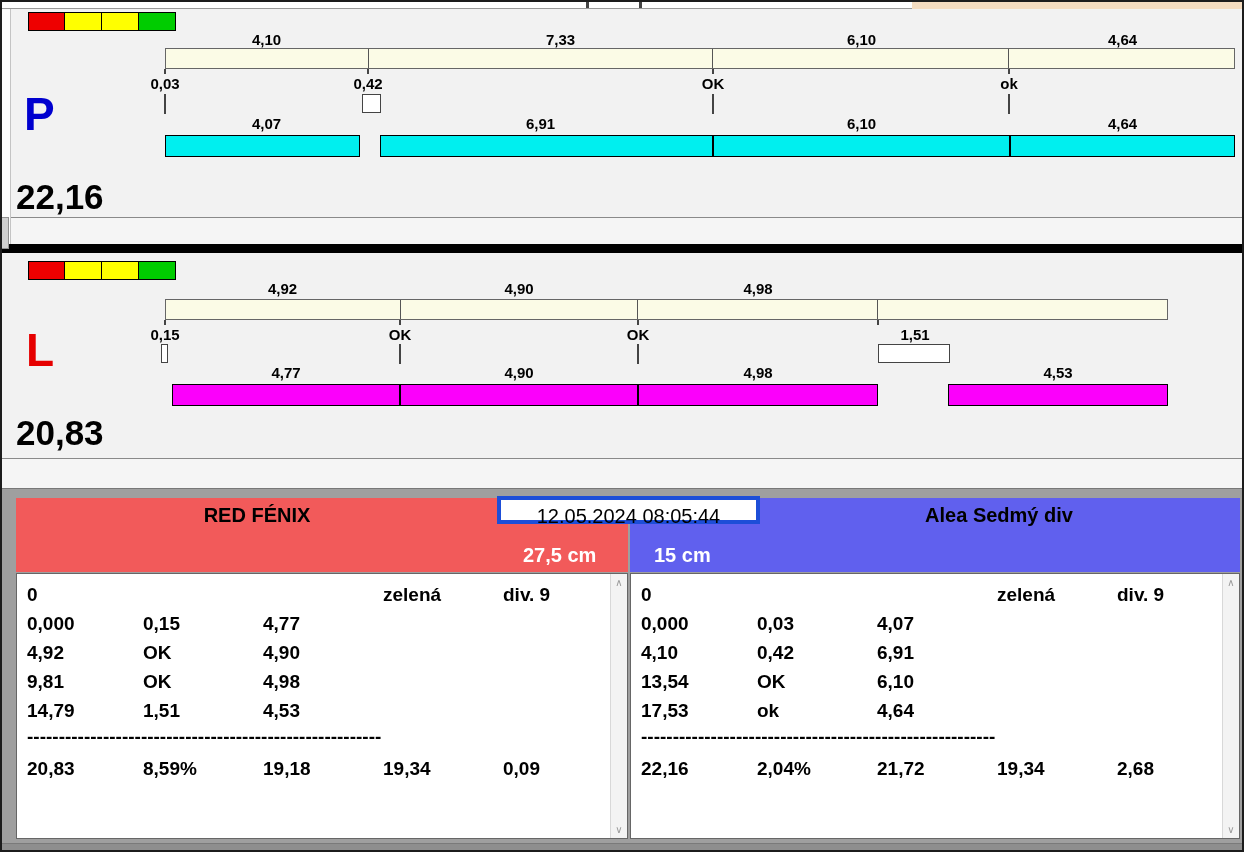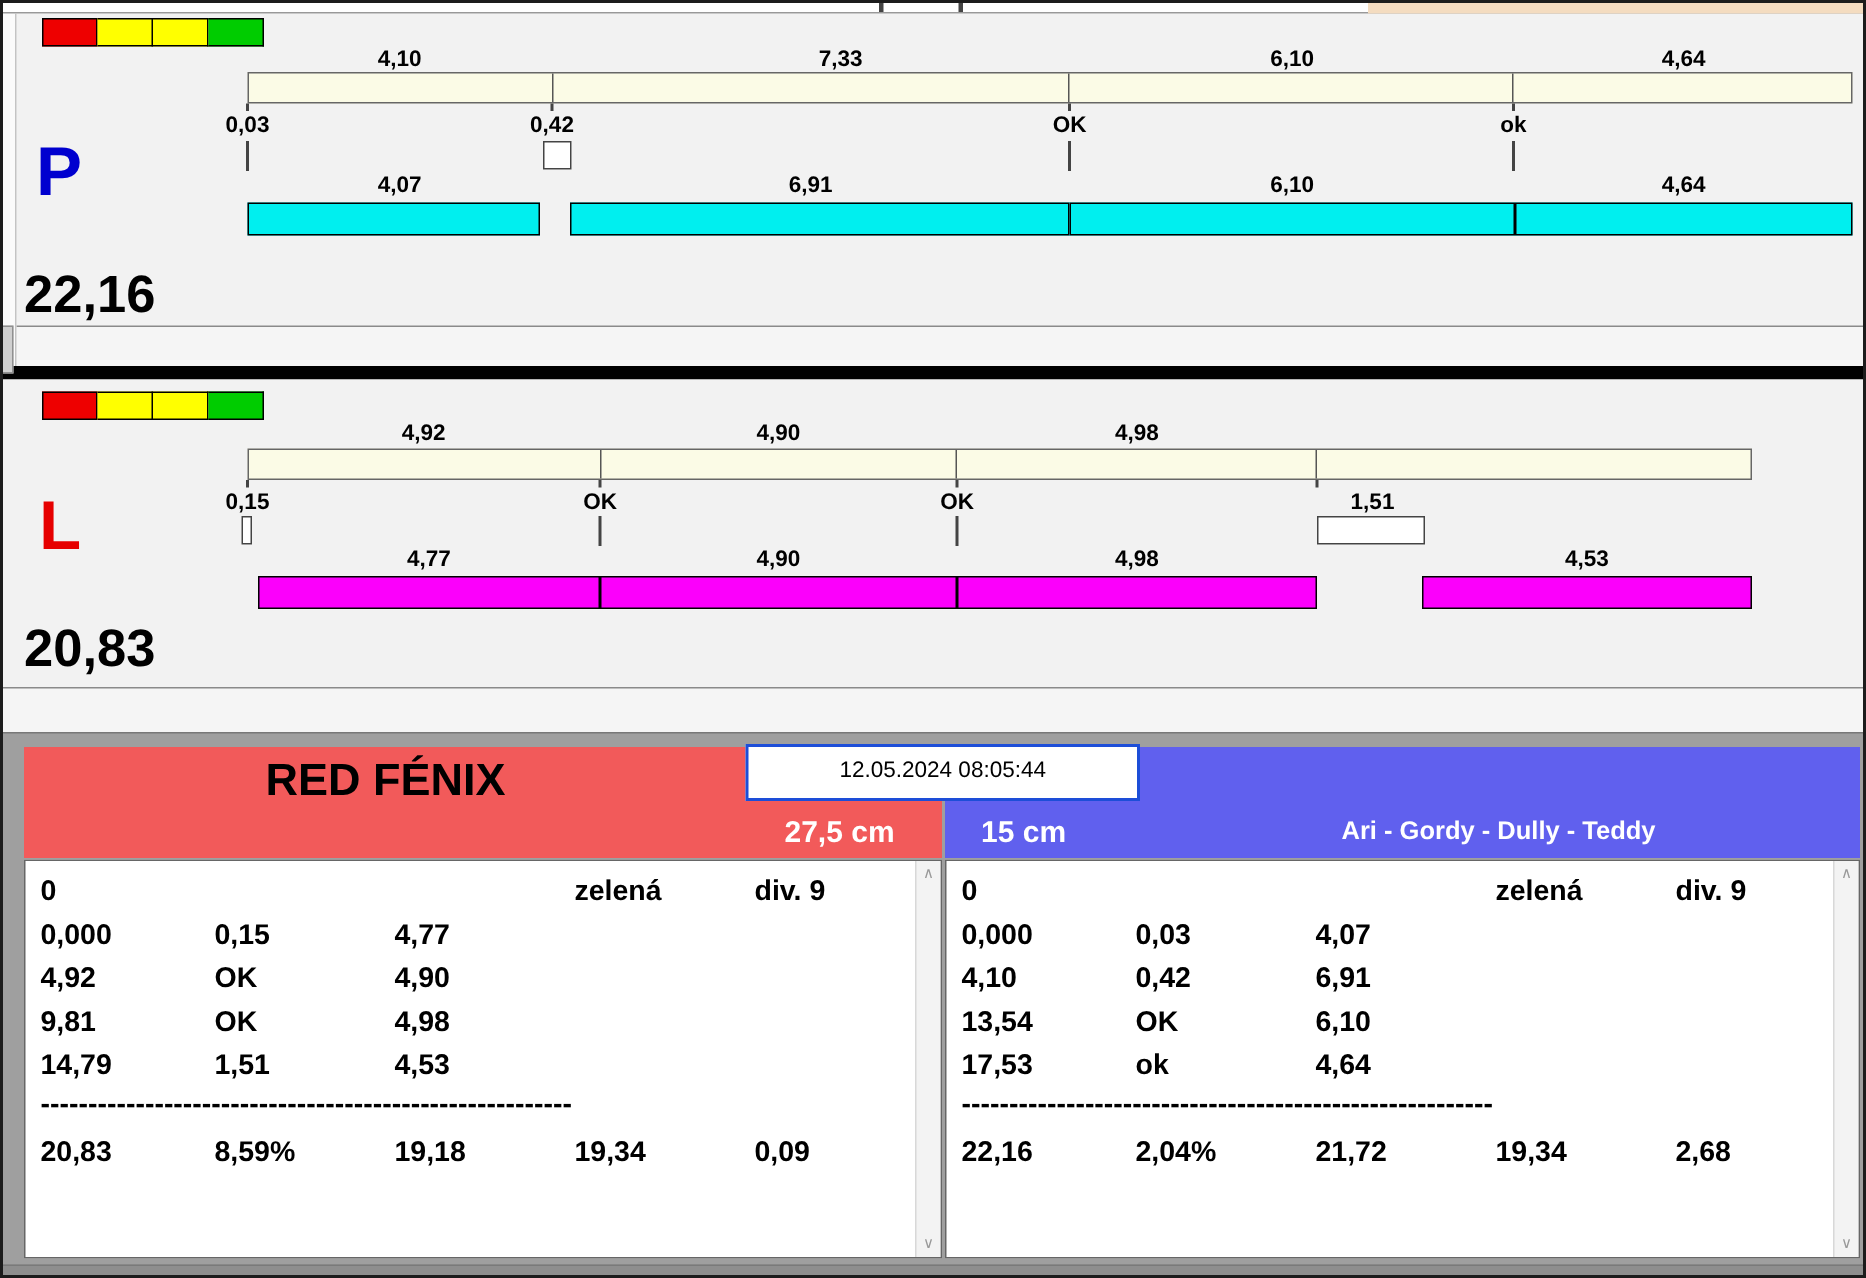--- a/index.html
+++ b/index.html
@@ -41,7 +41,7 @@
   .team-header { position:absolute; top:9px; height:74px; }
   .th-left { left:16px; width:612px; background:#f25a5a; }
   .th-right { left:630px; width:610px; background:#6060ee; }
-  .team-title { position:absolute; top:6px; font-size:30px; font-weight:bold; text-align:center; color:#000; white-space:nowrap; }
+  .team-title { position:absolute; top:6px; font-size:20px; font-weight:bold; text-align:center; color:#000; white-space:nowrap; }
   .team-sub { position:absolute; top:46px; font-size:17px; font-weight:bold; text-align:center; color:#fff; white-space:nowrap; }
   .size-label { position:absolute; top:46px; font-size:20px; font-weight:bold; color:#fff; white-space:nowrap; }
   .datetime { position:absolute; left:497px; top:7px; width:263px; height:38px; background:#fff; border:2px solid #1d4ed8;

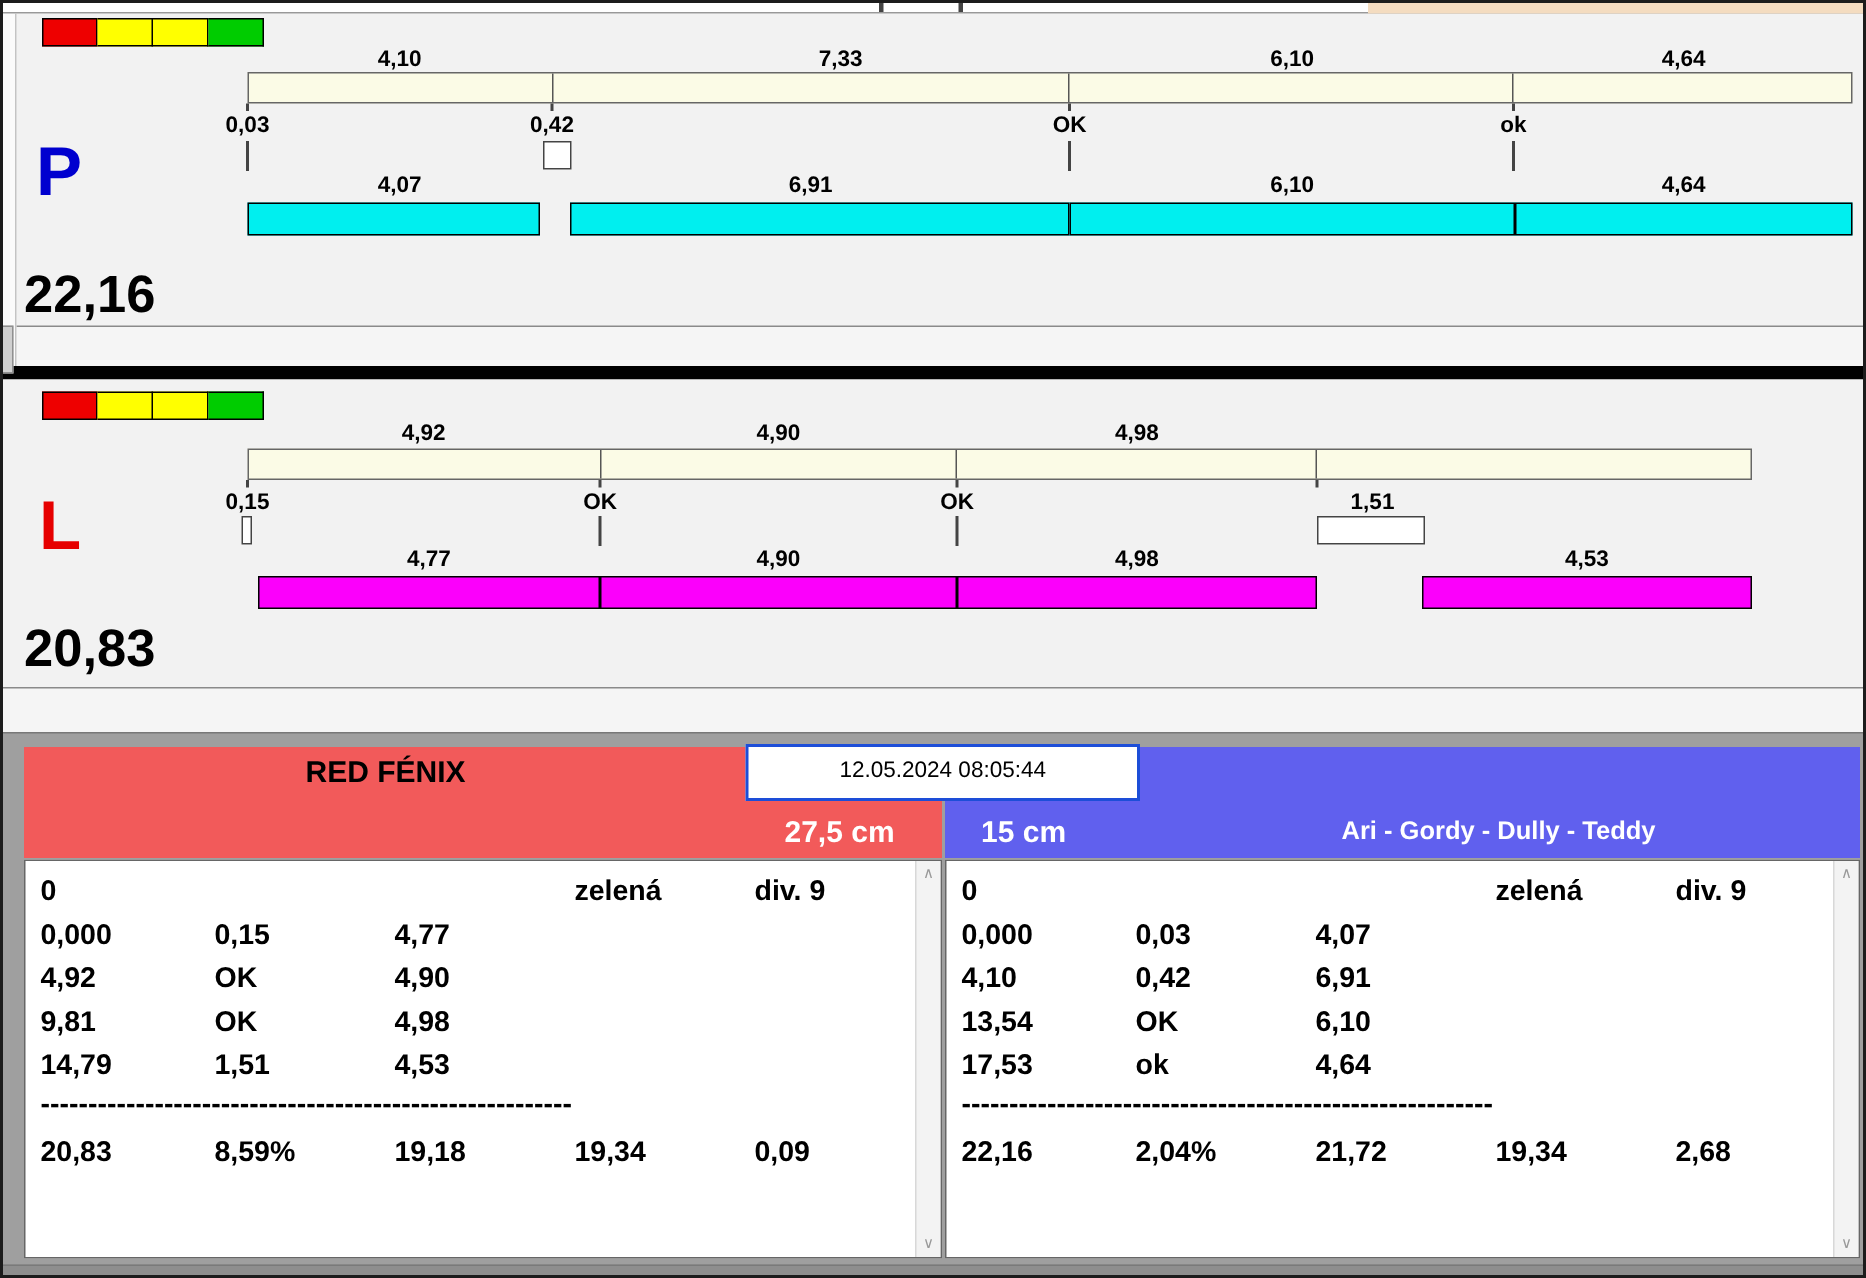--- a/index.html
+++ b/index.html
@@ -44,8 +44,8 @@
   .team-title { position:absolute; top:6px; font-size:20px; font-weight:bold; text-align:center; color:#000; white-space:nowrap; }
   .team-sub { position:absolute; top:46px; font-size:17px; font-weight:bold; text-align:center; color:#fff; white-space:nowrap; }
   .size-label { position:absolute; top:46px; font-size:20px; font-weight:bold; color:#fff; white-space:nowrap; }
-  .datetime { position:absolute; left:497px; top:7px; width:263px; height:38px; background:#fff; border:2px solid #1d4ed8;
-              font-size:15px; text-align:center; line-height:32px; z-index:6; }
+  .datetime { position:absolute; left:497px; top:7px; width:263px; height:28px; background:#fff; border:4px solid #1d4ed8;
+              font-size:20px; text-align:center; line-height:32px; z-index:6; }
 
   .resultbox { position:absolute; top:84px; height:266px; background:#fff; border:1px solid #666; overflow:hidden; }
   .rb-left { left:16px; width:612px; }

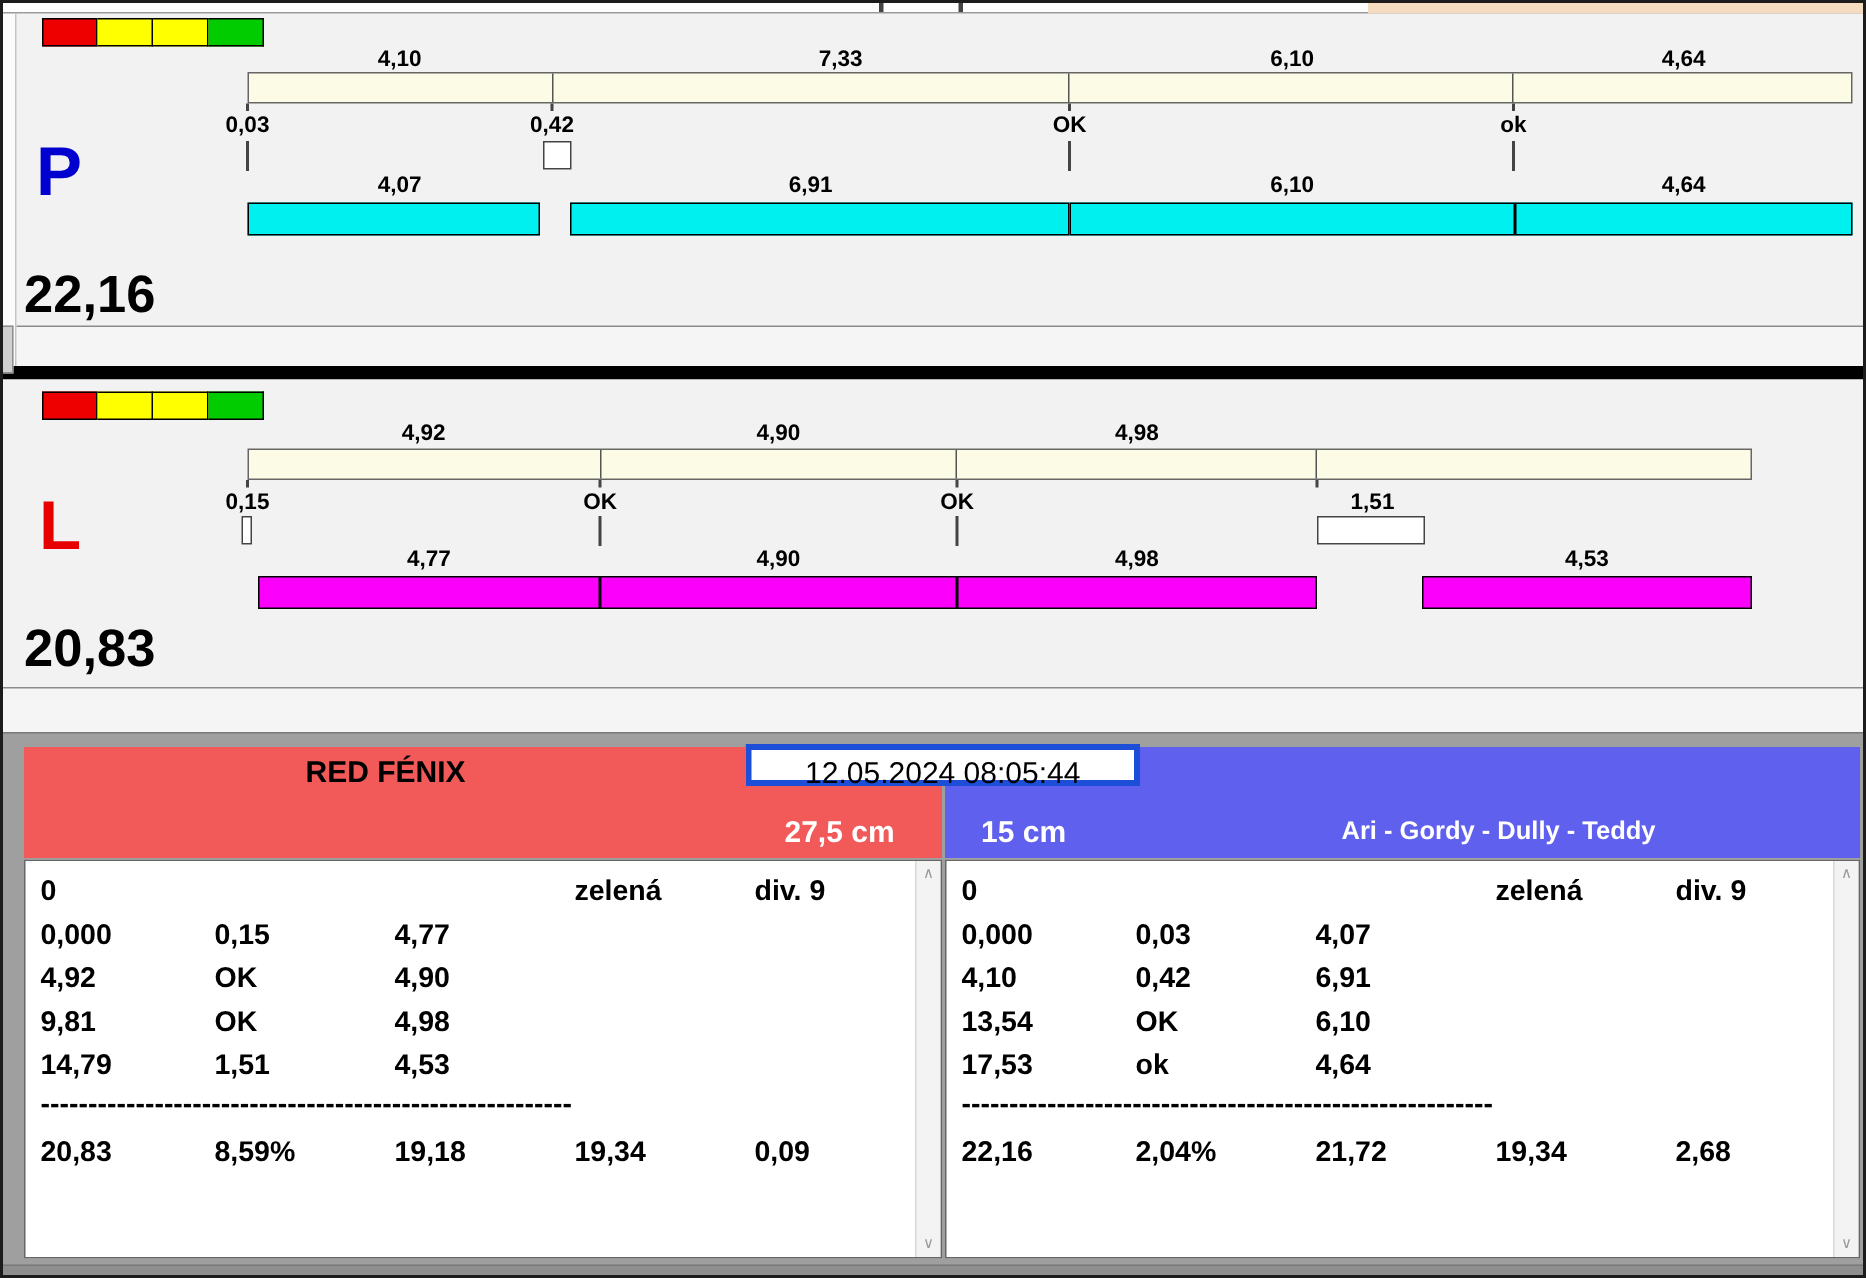--- a/index.html
+++ b/index.html
@@ -181,6 +181,7 @@
 
   <div class="team-header th-right">
     <div class="size-label" style="left:24px">15 cm</div>
+    <div class="team-title" style="left:128px;width:482px">Alea Sedmý div</div>
     <div class="team-sub" style="left:128px;width:482px">Ari - Gordy - Dully - Teddy</div>
   </div>
 

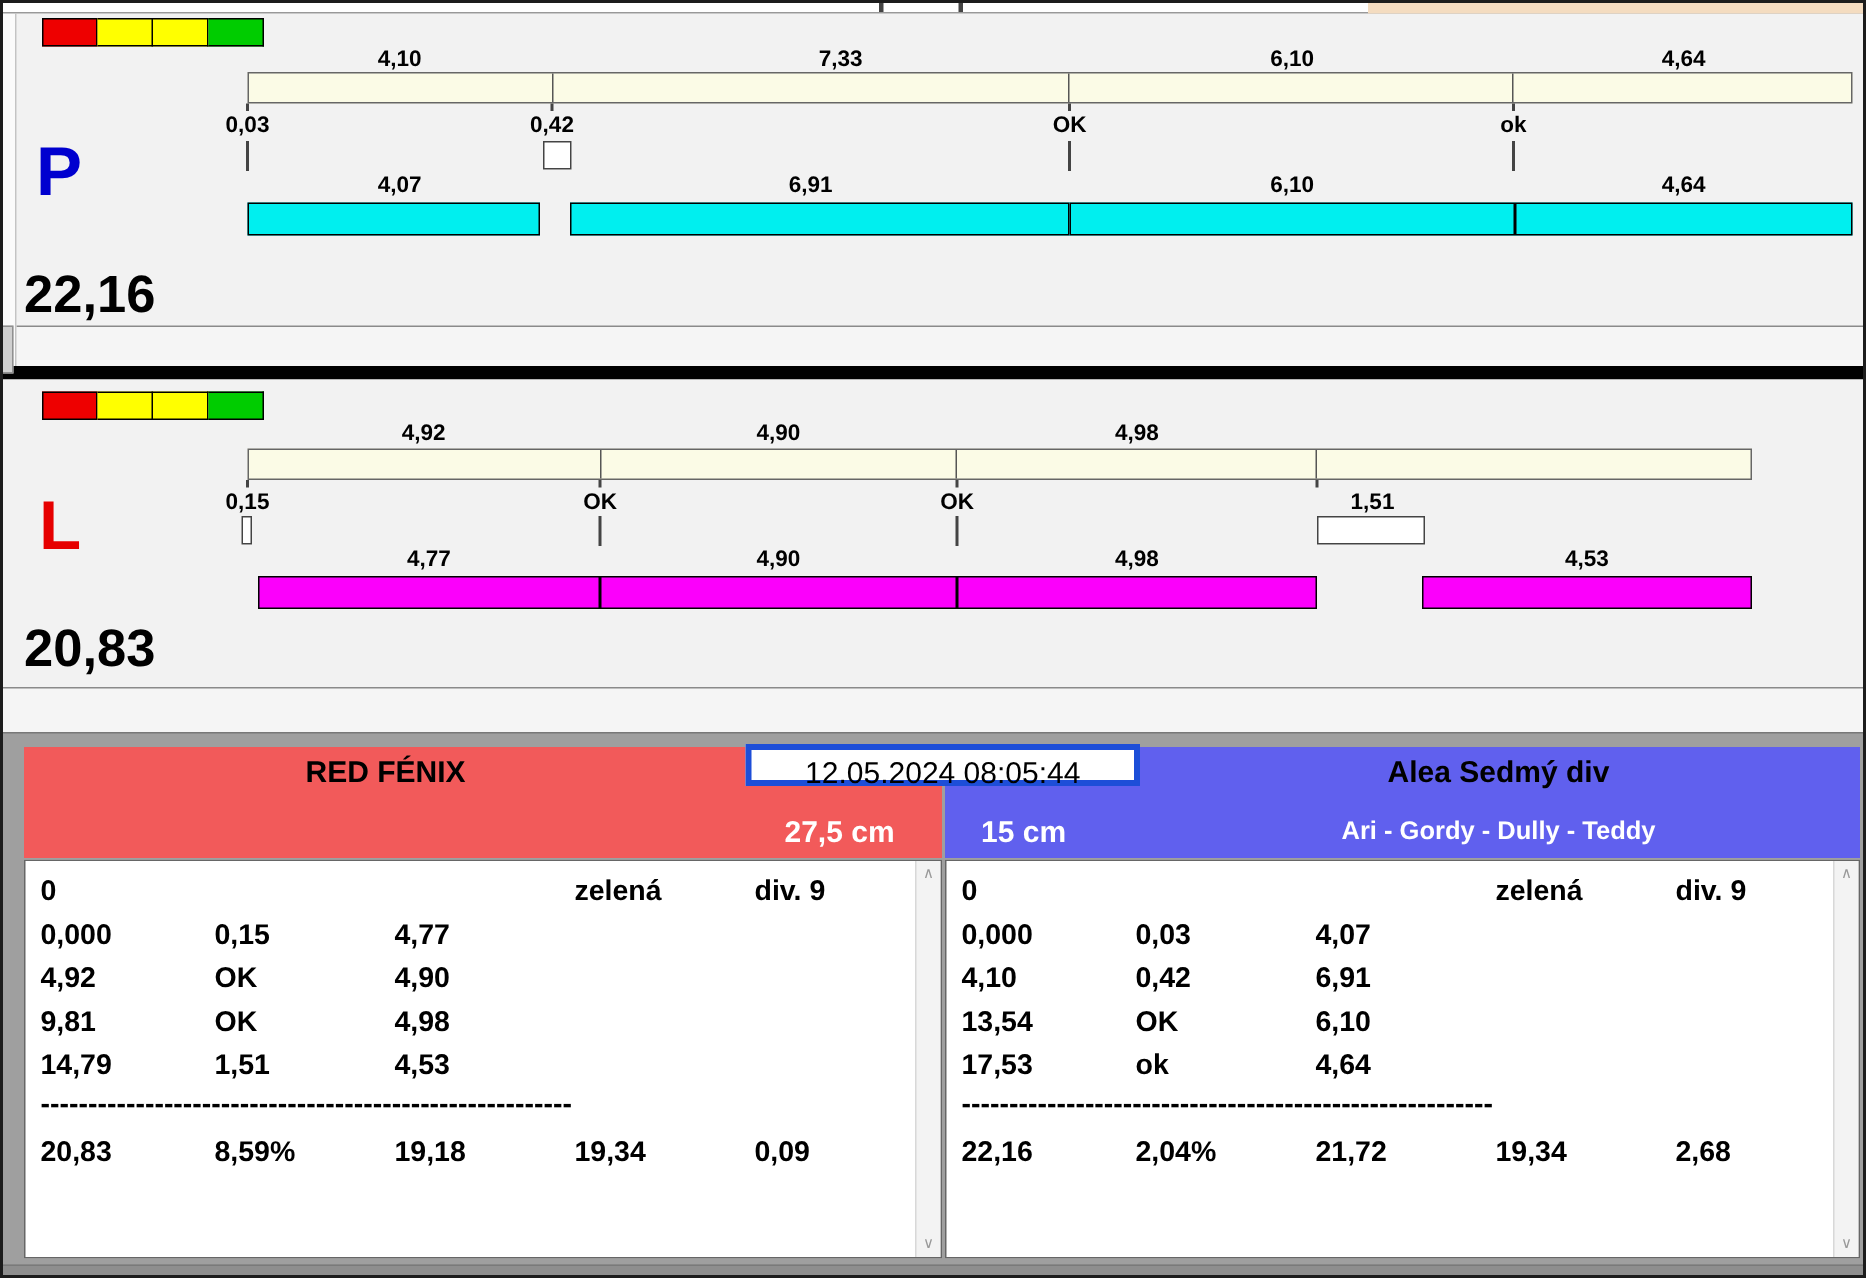--- a/index.html
+++ b/index.html
@@ -182,7 +182,6 @@
   <div class="team-header th-right">
     <div class="size-label" style="left:24px">15 cm</div>
     <div class="team-title" style="left:128px;width:482px">Alea Sedmý div</div>
-    <div class="team-sub" style="left:128px;width:482px">Ari - Gordy - Dully - Teddy</div>
   </div>
 
   <div class="datetime">12.05.2024 08:05:44</div>

